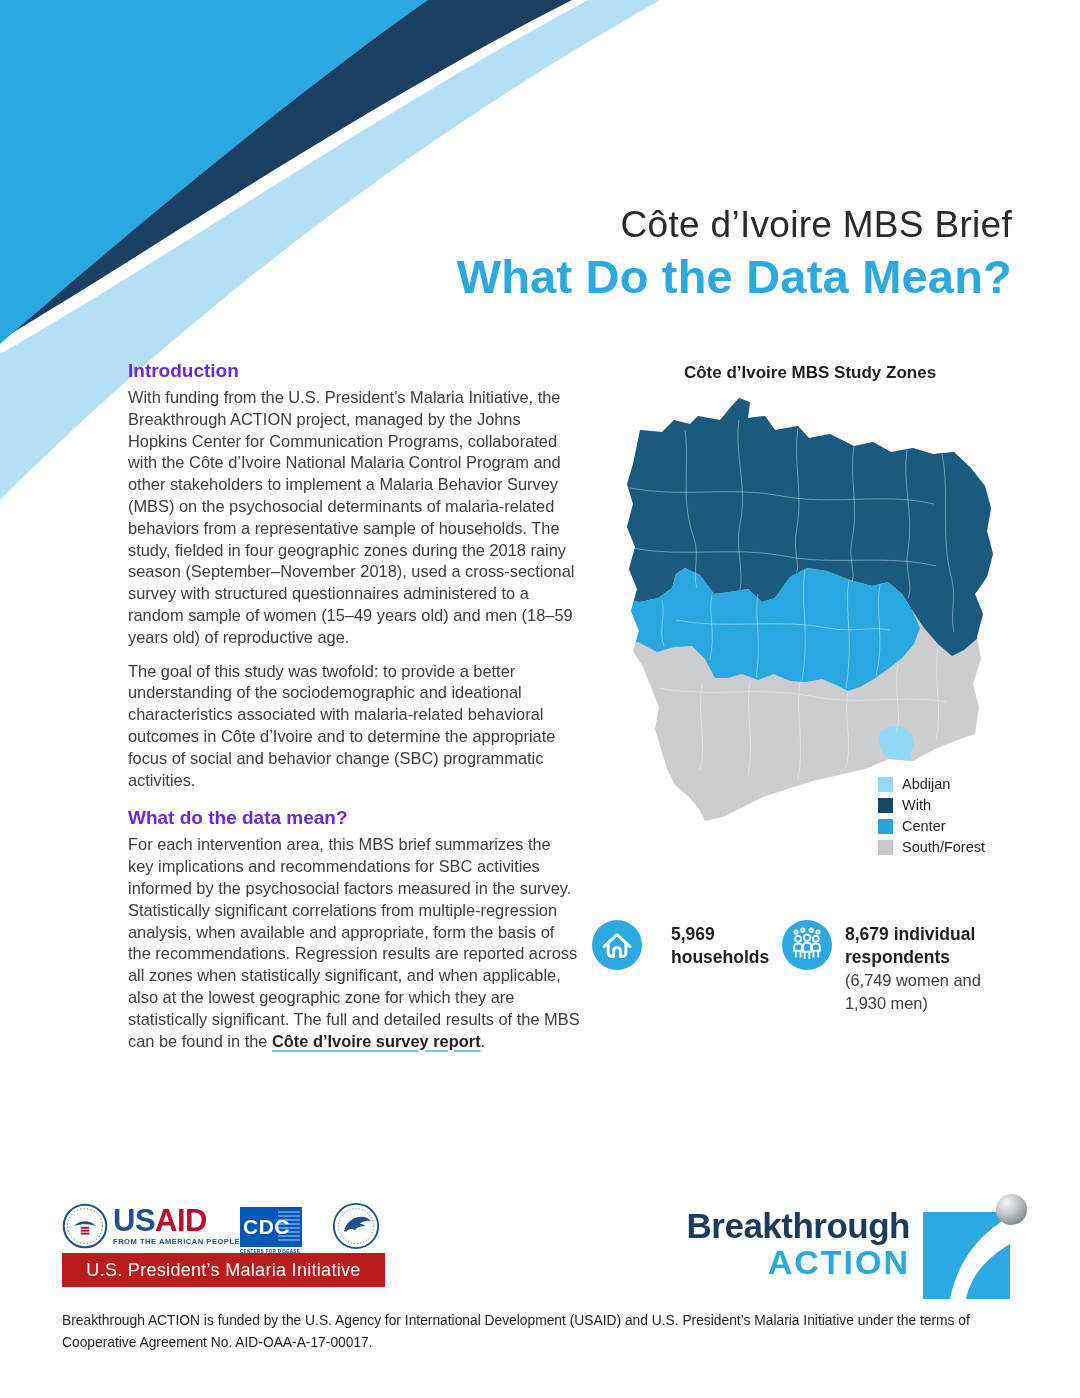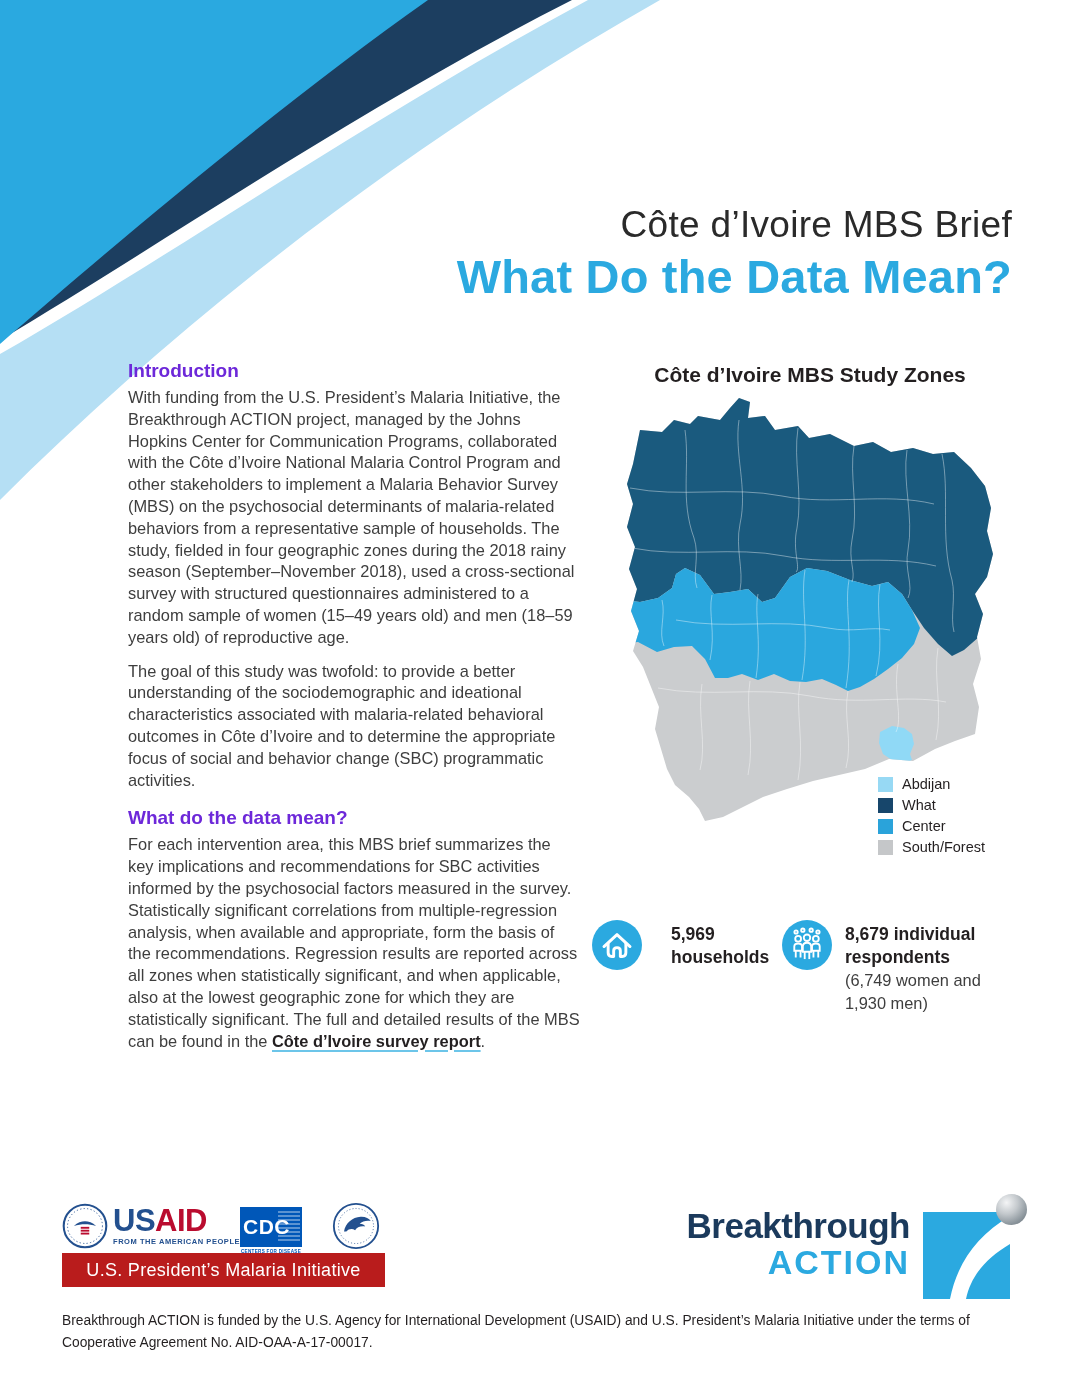--- a/index.html
+++ b/index.html
@@ -25,7 +25,7 @@
   .report-link { font-weight:700; color:#231f20; text-decoration:underline; text-decoration-color:#6cc5e9; text-decoration-thickness:2px; text-underline-offset:3px; cursor:pointer; }
 
   
-  .map-title { left:595px; top:363px; width:430px; text-align:center; font-size:21px; font-weight:700; color:#231f20; }
+  .map-title { left:595px; top:363px; width:430px; text-align:center; font-size:17px; font-weight:700; color:#231f20; }
   .map-svg { left:602px; top:388px; }
   .legend { left:878px; top:776px; }
   .legend-row { display:flex; align-items:center; margin-bottom:5px; }

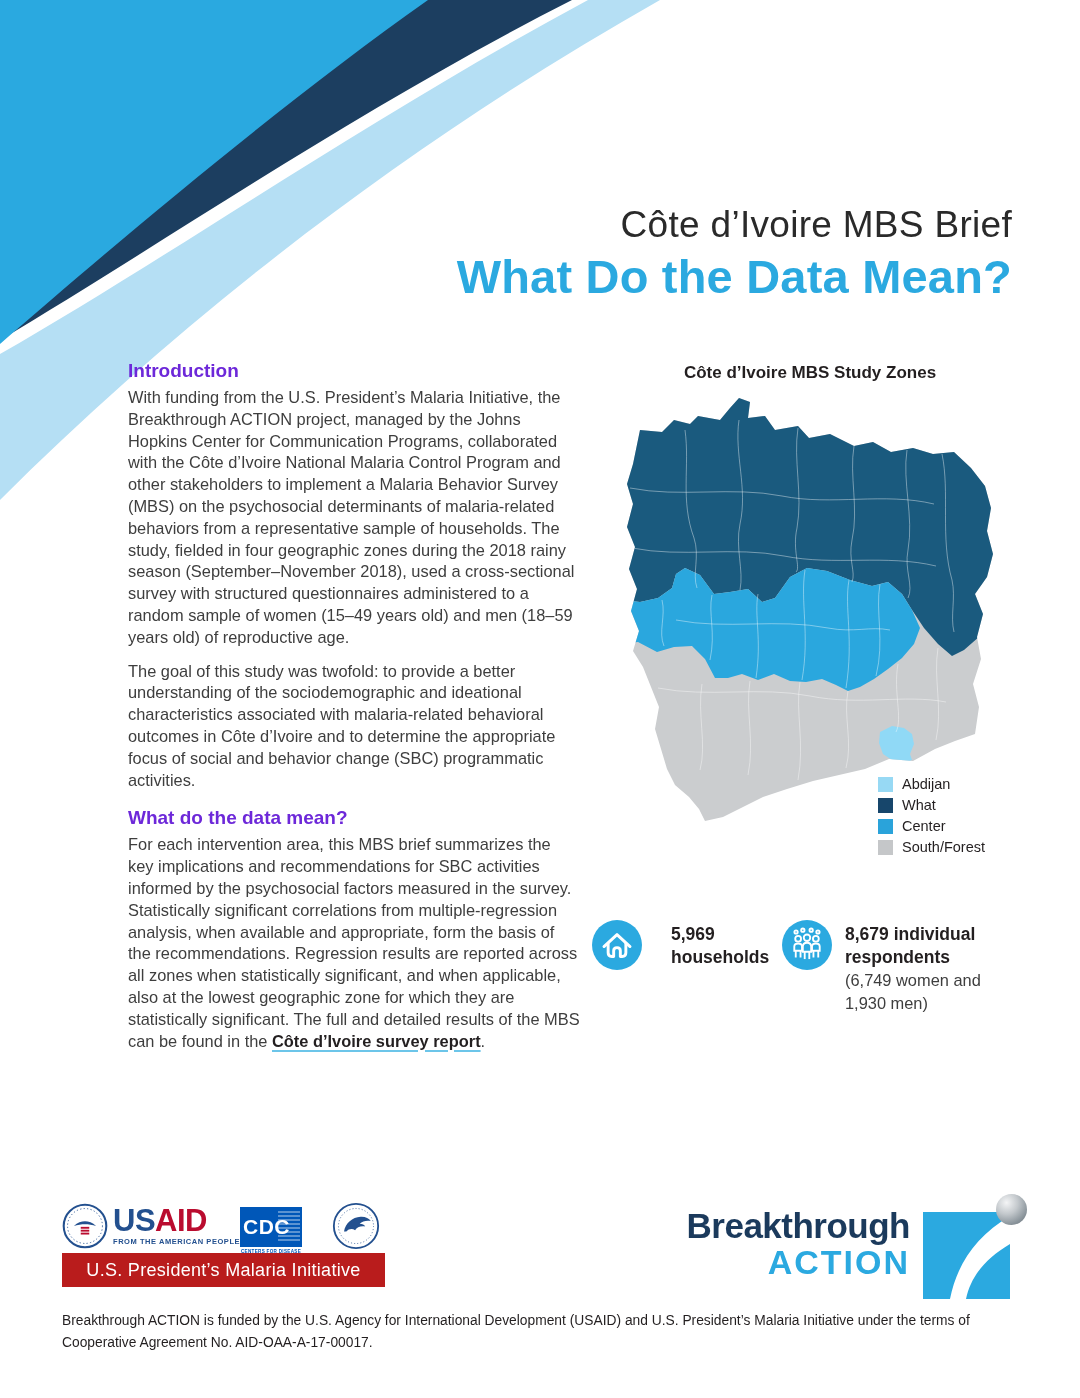--- a/index.html
+++ b/index.html
@@ -140,7 +140,7 @@
     </div>
     <div class="legend-row">
       <span class="legend-swatch" style="background: rgb(23, 70, 107);"></span>
-      <span class="legend-label">What</span>
+      <span class="legend-label">With</span>
     </div>
     <div class="legend-row">
       <span class="legend-swatch" style="background: rgb(42, 163, 218);"></span>

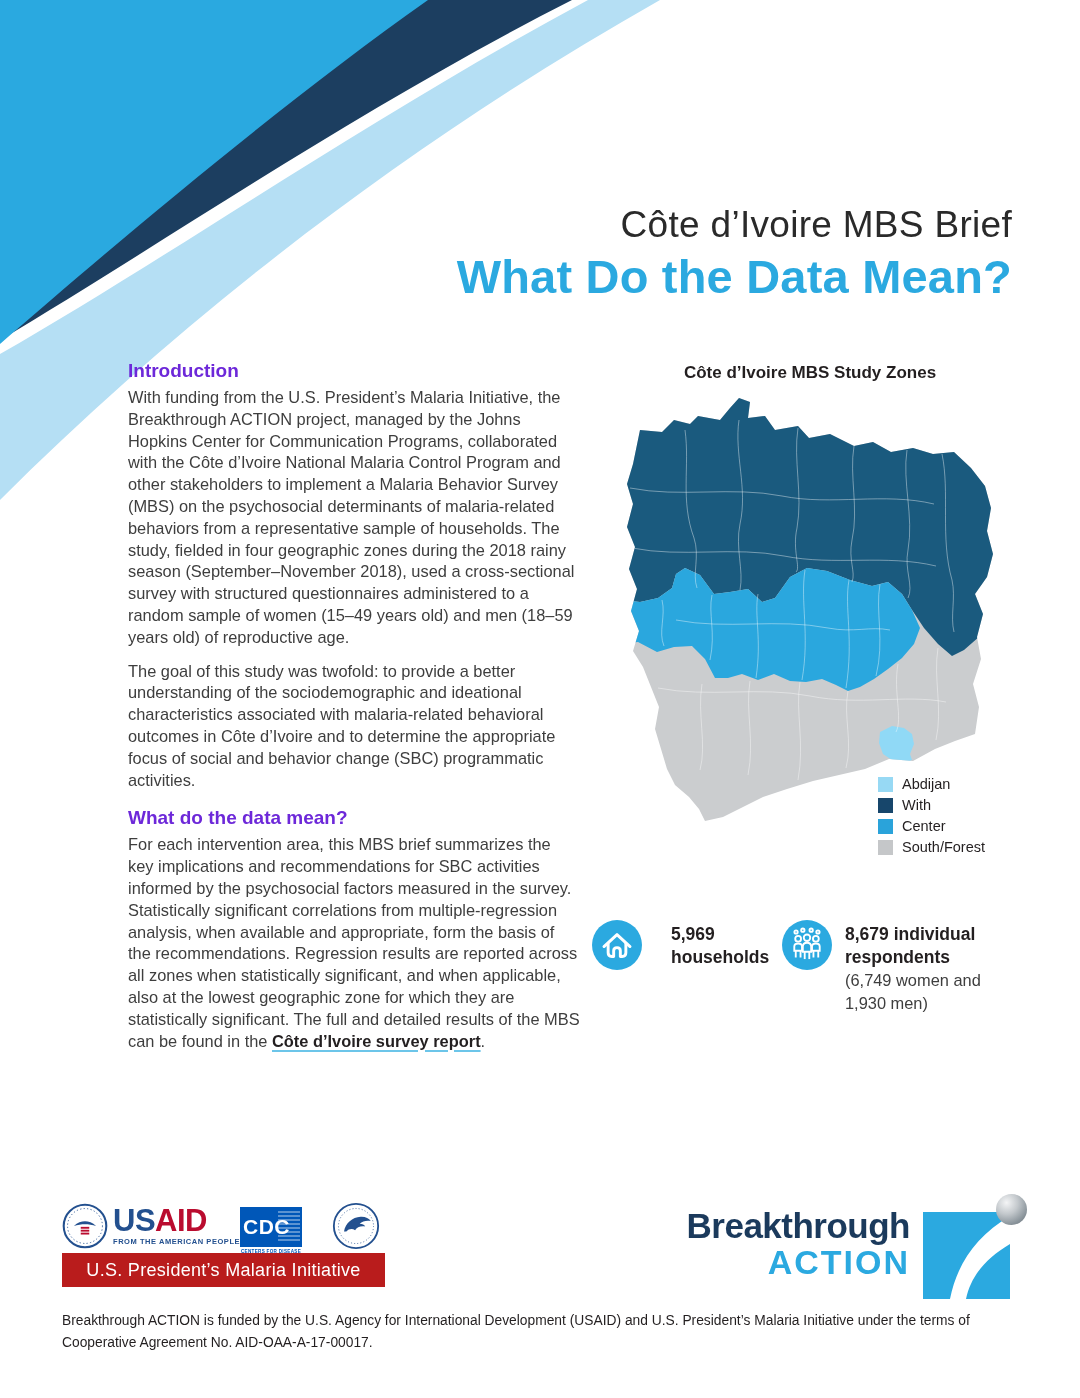--- a/index.html
+++ b/index.html
@@ -49,7 +49,7 @@
   .usaid-word { font-size:31px; font-weight:800; letter-spacing:-.5px; line-height:30px; }
   .usaid-us { color:#23508F; } .usaid-aid { color:#BA0C2F; }
   .usaid-tagline { font-size:7.5px; font-weight:700; color:#23508F; letter-spacing:.55px; margin-top:1px; }
-  .cdc { left:240px; top:1207px; width:62px; text-align:center; }
+  .cdc { left:240px; top:1207px; width:62px; }
   .cdc-box { width:62px; height:40px; position:relative; overflow:hidden; }
   .cdc-word { position:absolute; left:3px; top:8px; font-size:21px; font-weight:800; color:#fff; letter-spacing:.5px; }
   .cdc-tagline { font-size:4.6px; font-weight:700; color:#0057B8; letter-spacing:.3px; margin-top:2px; line-height:5.4px; }

